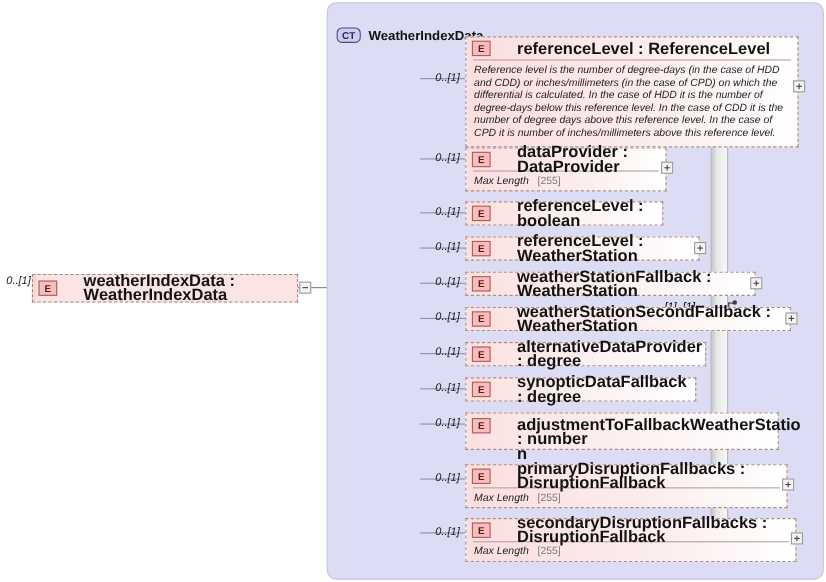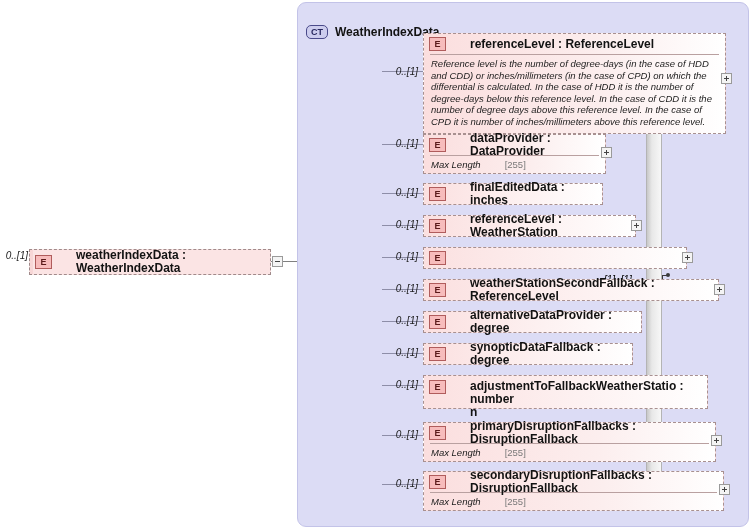--- a/index.html
+++ b/index.html
@@ -233,7 +233,7 @@
     justify-content: center;
   }
   .e-label {
-    font-size: 12px;
+    font-size: 15px;
     font-weight: bold;
     color: #121212;
     line-height: 13px;

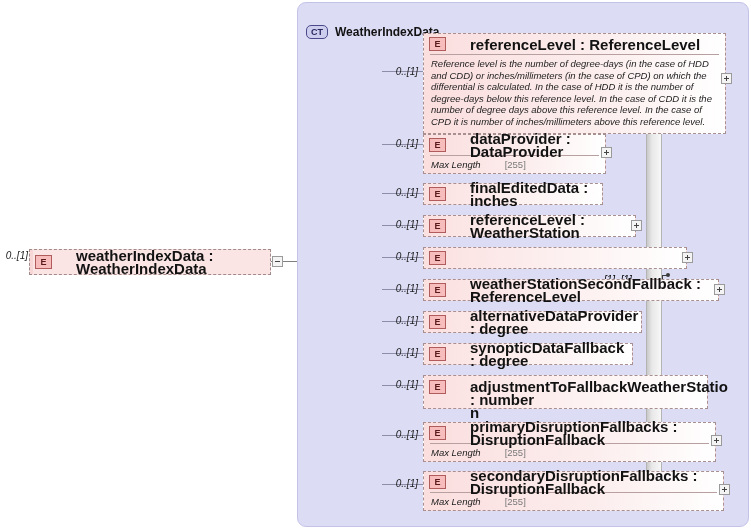--- a/index.html
+++ b/index.html
@@ -248,7 +248,7 @@
   .facet-row {
     display: flex;
     align-items: center;
-    gap: 24px;
+    gap: 8px;
     padding: 3px 6px 3px 7px;
     height: 17px;
     box-sizing: border-box;

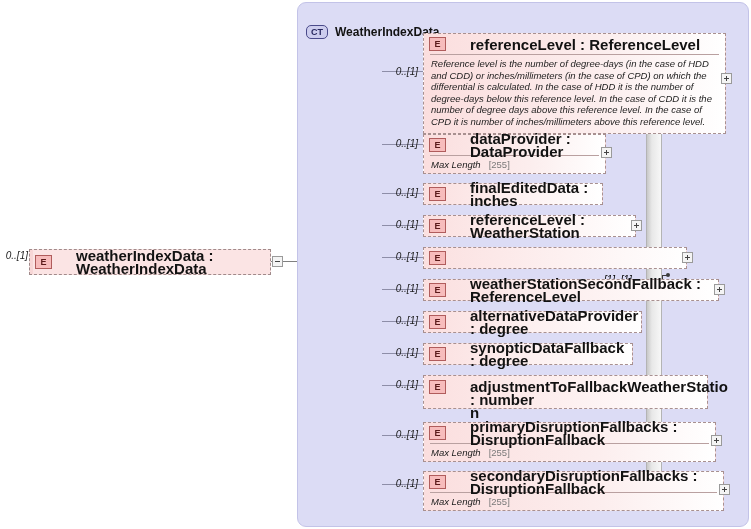--- a/index.html
+++ b/index.html
@@ -370,7 +370,7 @@
     <div class="card plain">
       <div class="card-title">
         <span class="e-badge">E</span>
-        <span class="e-label">finalEditedData : inches</span>
+        <span class="e-label">referenceLevel : boolean</span>
       </div>
     </div>
   </div>

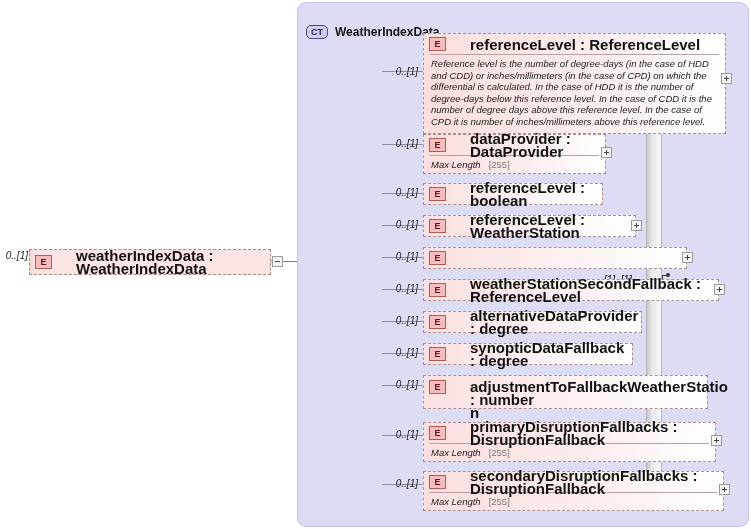--- a/index.html
+++ b/index.html
@@ -393,6 +393,7 @@
     <div class="card plain">
       <div class="card-title">
         <span class="e-badge">E</span>
+        <span class="e-label">weatherStationFallback : WeatherStation</span>
       </div>
     </div>
     <div class="expand-box" style="left:259px; top:5px;"></div>

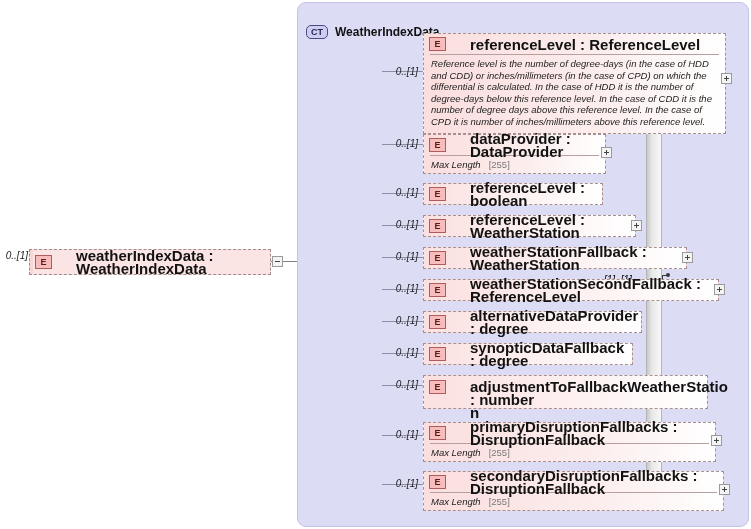--- a/index.html
+++ b/index.html
@@ -405,7 +405,7 @@
     <div class="card plain">
       <div class="card-title">
         <span class="e-badge">E</span>
-        <span class="e-label">weatherStationSecondFallback : ReferenceLevel</span>
+        <span class="e-label">weatherStationSecondFallback : WeatherStation</span>
       </div>
     </div>
     <div class="expand-box" style="left:291px; top:5px;"></div>

